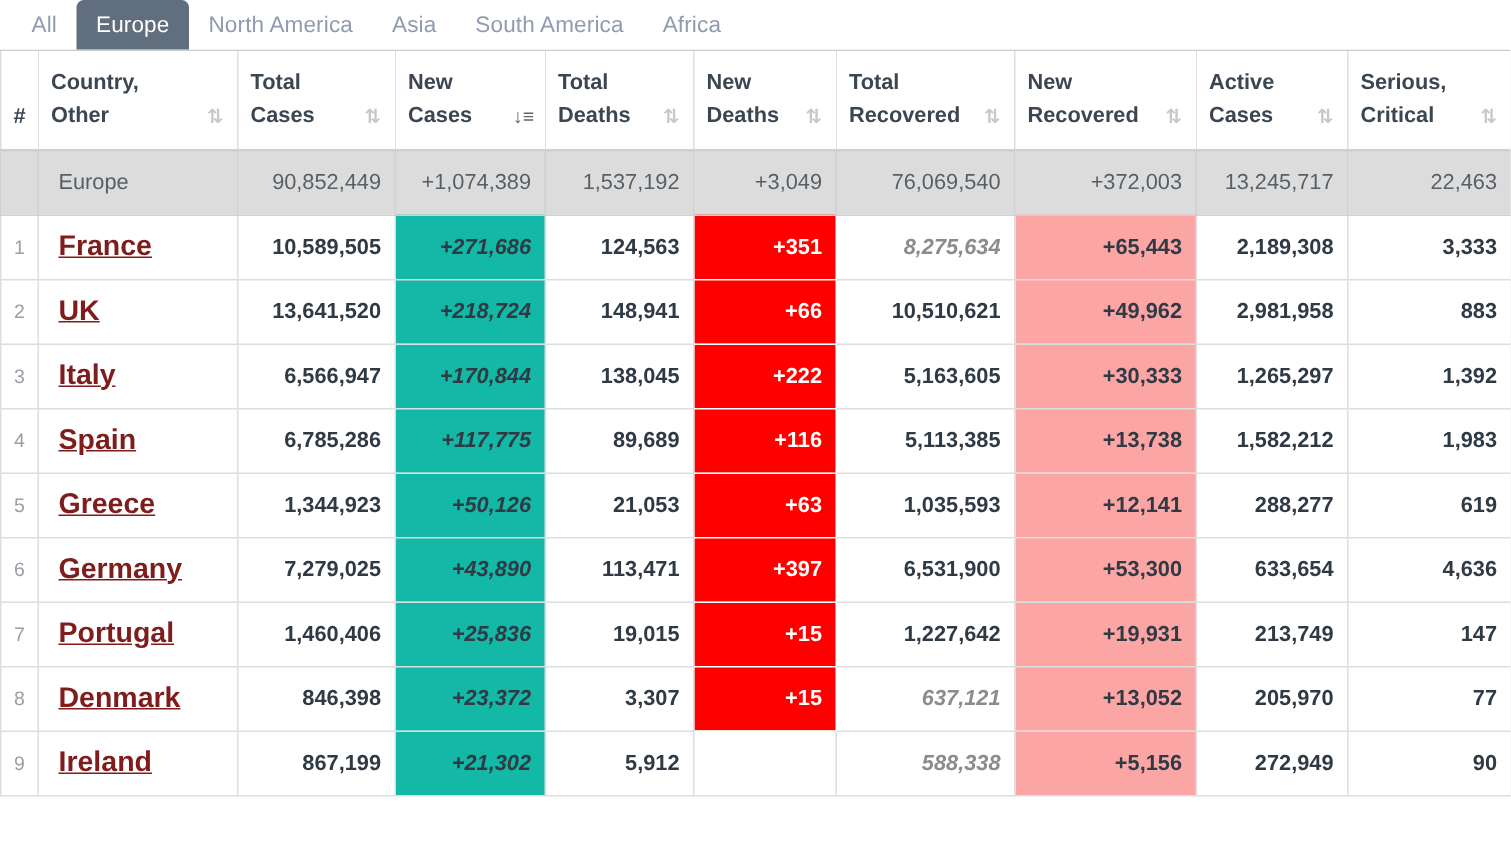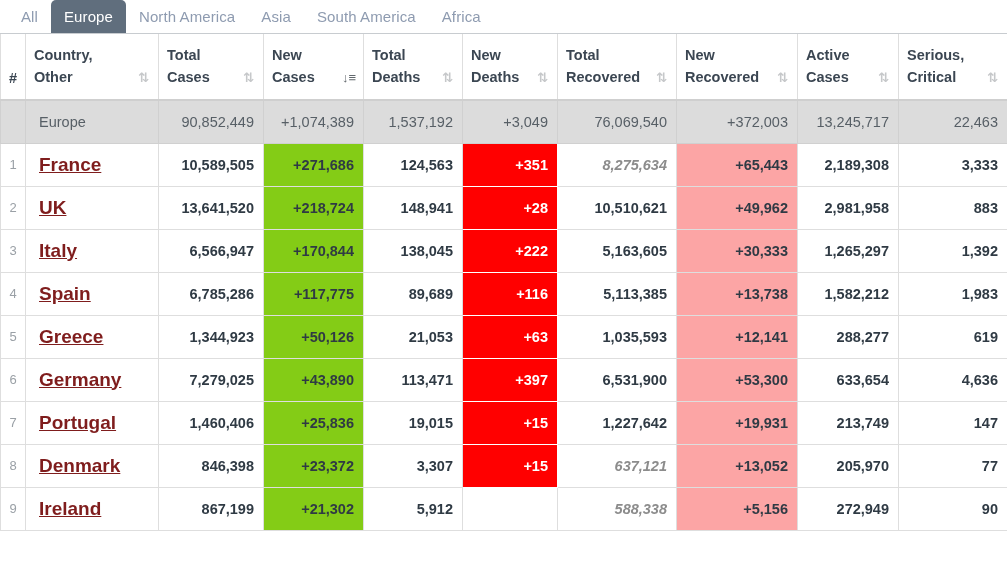--- a/index.html
+++ b/index.html
@@ -152,7 +152,7 @@
     color: #2f3a44;
     font-size: 14.5px;
   }
-  td.newcases { background: #84cc16; }
+  td.newcases { background: #14b8a6; font-style: italic; }
   td.newdeaths {
     background: #ff0000;
     color: #ffffff;

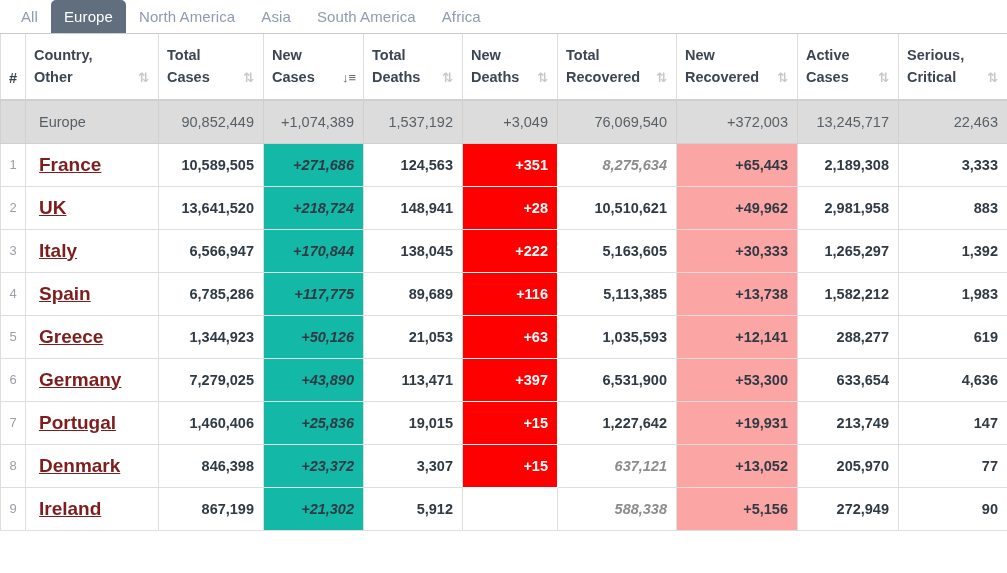--- a/index.html
+++ b/index.html
@@ -312,7 +312,7 @@
           <td class="num">13,641,520</td>
           <td class="num newcases">+218,724</td>
           <td class="num">148,941</td>
-          <td class="num newdeaths">+28</td>
+          <td class="num newdeaths">+66</td>
           <td class="num">10,510,621</td>
           <td class="num newrecovered">+49,962</td>
           <td class="num">2,981,958</td>

